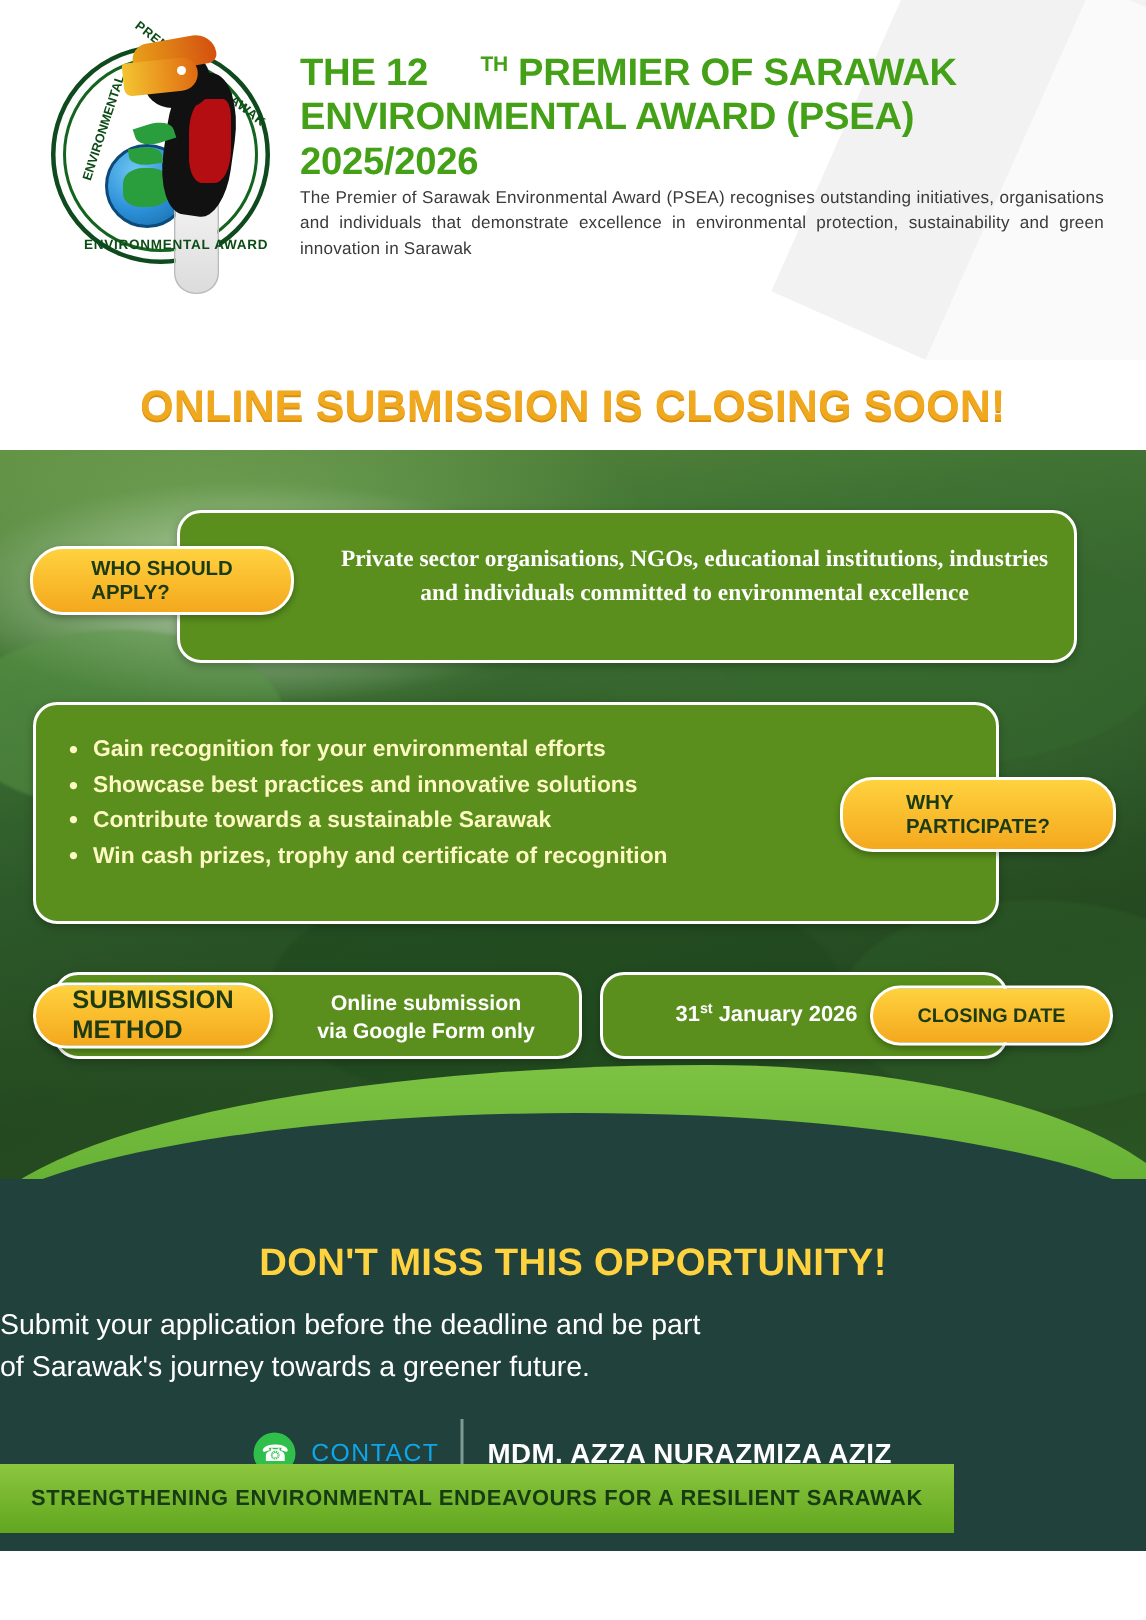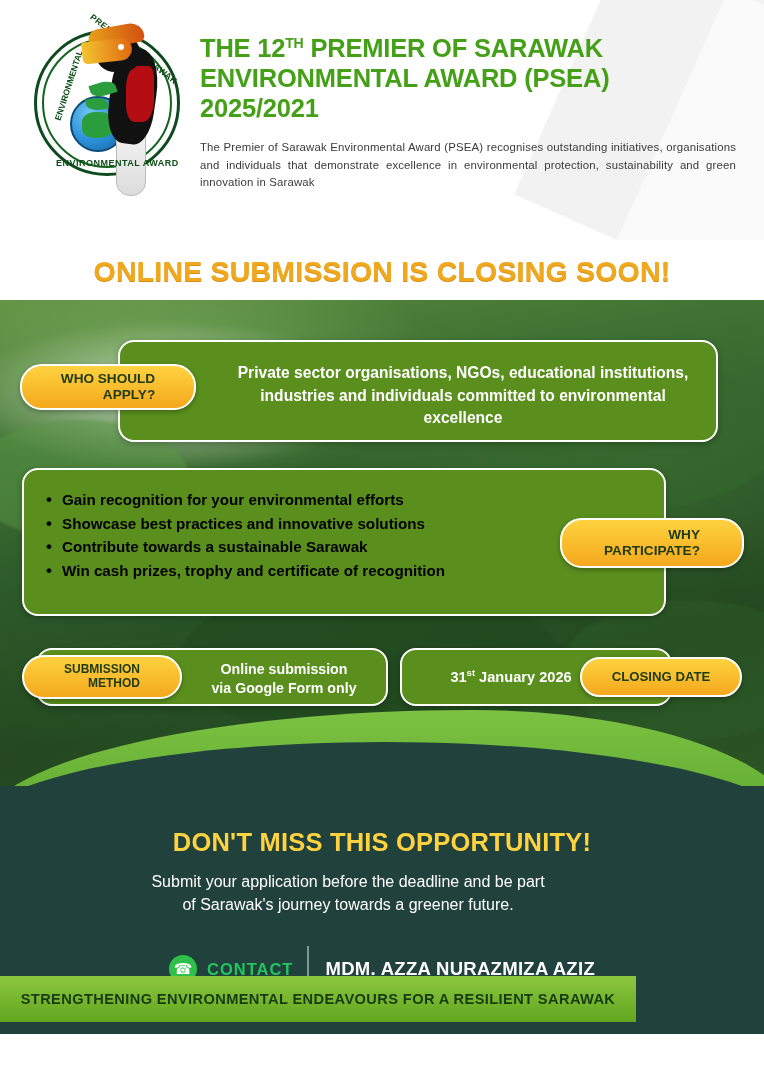--- a/index.html
+++ b/index.html
@@ -141,7 +141,7 @@
     font-size: 25.5px; font-weight: bold; color: #44a117;
     line-height: 1.17; letter-spacing: -0.2px;
   }
-  .title sup { font-size: 14px; vertical-align: super; }
+  .title sup { font-size: 14px; vertical-align: super; margin-left: 35px; }
   .subtitle {
     margin-top: 16px;
     font-size: 11.4px; color: #3a3a3a; line-height: 1.5;

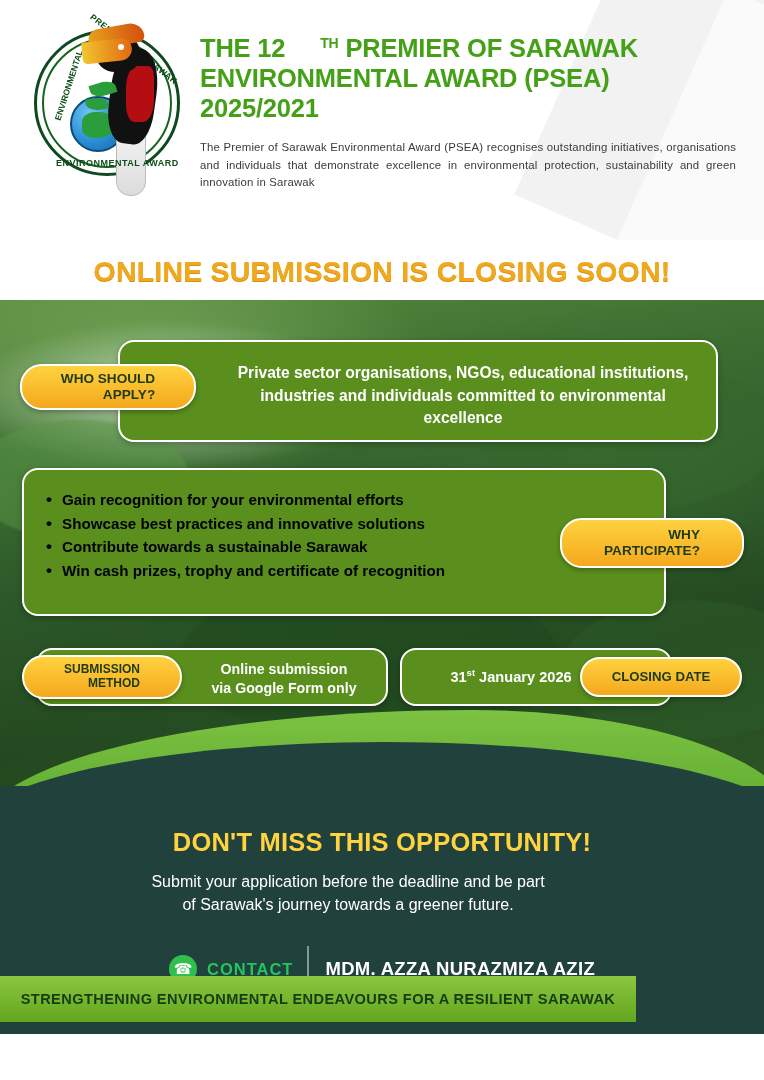--- a/index.html
+++ b/index.html
@@ -350,7 +350,7 @@
       <div class="title">
         <span>THE 12</span><sup>TH</sup><span> PREMIER OF SARAWAK</span><br>
         <span>ENVIRONMENTAL AWARD (PSEA)</span><br>
-        <span>2025/2021</span>
+        <span>2025/2026</span>
       </div>
       <div class="subtitle">The Premier of Sarawak Environmental Award (PSEA) recognises outstanding initiatives, organisations and individuals that demonstrate excellence in environmental protection, sustainability and green innovation in Sarawak</div>
     </div>

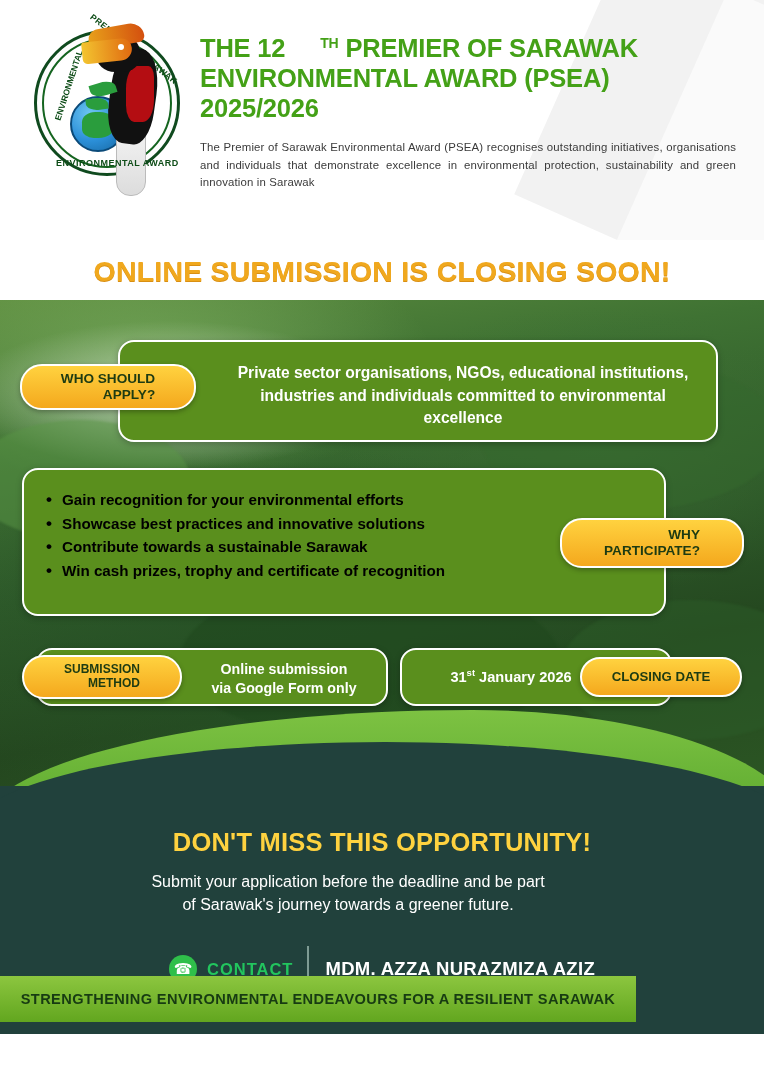--- a/index.html
+++ b/index.html
@@ -143,7 +143,7 @@
   }
   .title sup { font-size: 14px; vertical-align: super; margin-left: 35px; }
   .subtitle {
-    margin-top: 16px;
+    margin-top: 0;
     font-size: 11.4px; color: #3a3a3a; line-height: 1.5;
     text-align: justify; width: 536px;
     letter-spacing: 0.15px;

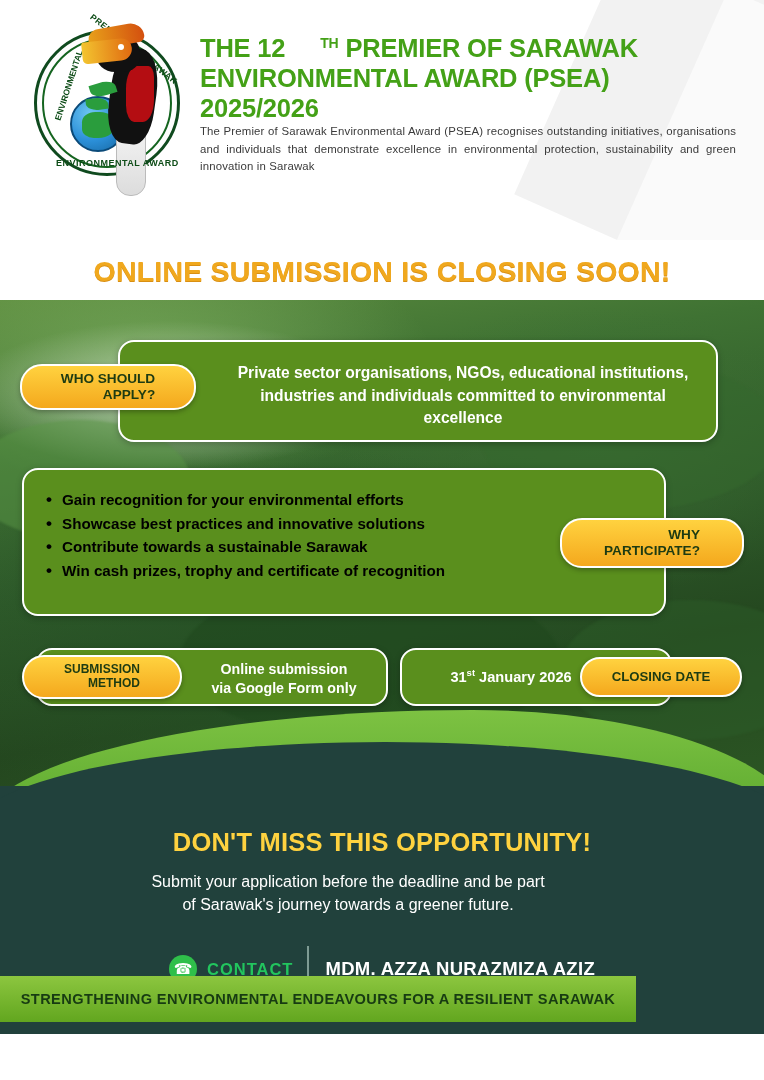--- a/index.html
+++ b/index.html
@@ -211,7 +211,7 @@
     border: 2px solid #ffffff;
     border-radius: 22px;
     display: flex; align-items: center; justify-content: center;
-    text-align: right;
+    text-align: left;
     color: #1d3b12; font-weight: bold;
     box-shadow: 0 2px 5px rgba(0,0,0,.3);
     line-height: 1.15;

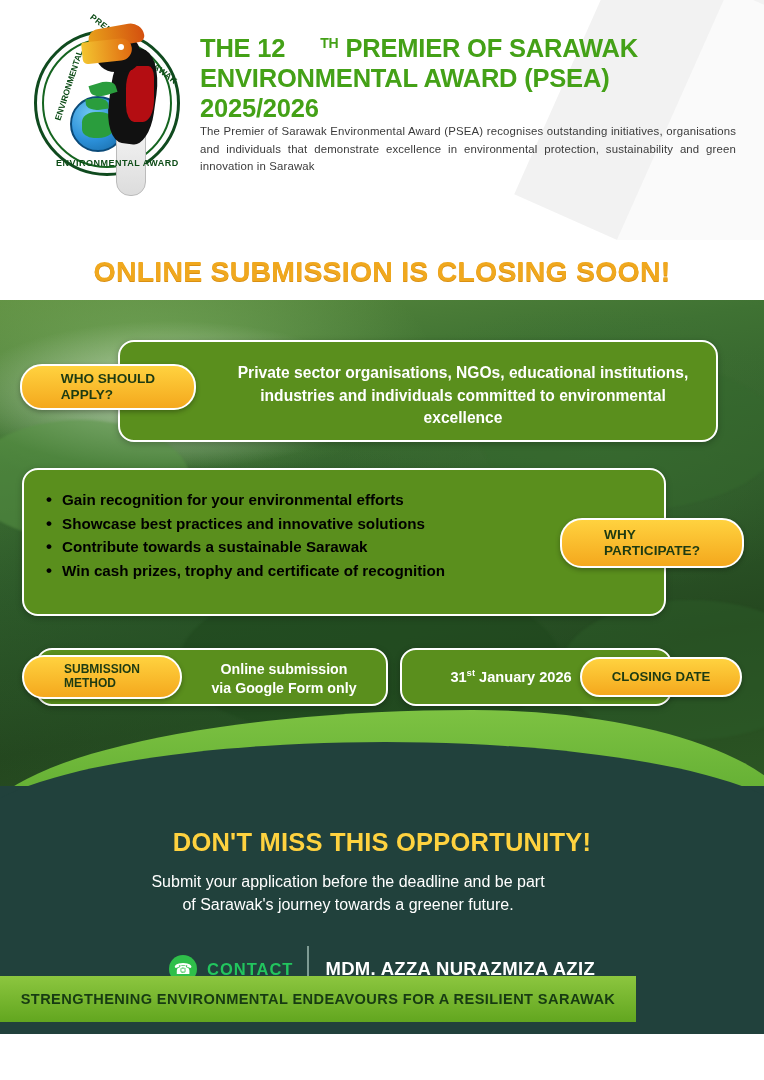--- a/index.html
+++ b/index.html
@@ -222,7 +222,7 @@
   .card-apply .txt {
     position: absolute; left: 100px; top: 20px; width: 486px;
     color: #ffffff; font-weight: bold; font-size: 15.6px;
-    line-height: 1.45; text-align: center;
+    line-height: 1.45; text-align: center; font-family: Liberation Serif, serif;
   }
   .pill-apply { left: 20px; top: 64px; width: 176px; height: 46px; font-size: 13.6px; }
 

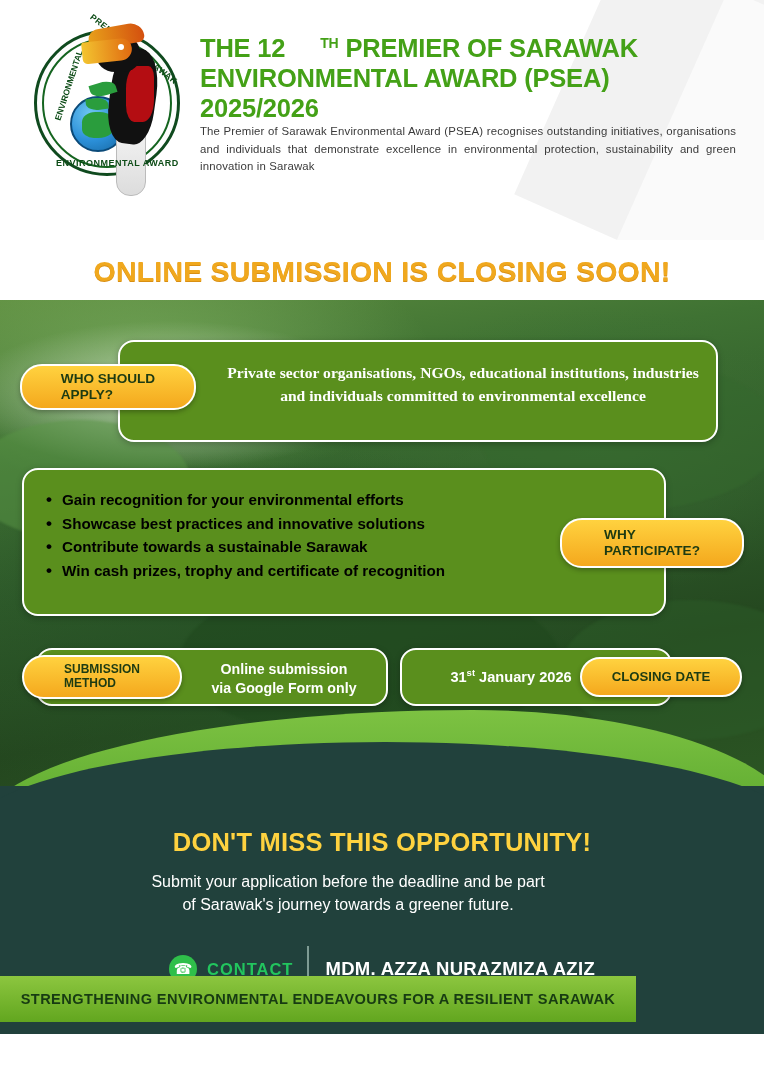--- a/index.html
+++ b/index.html
@@ -231,7 +231,7 @@
   .card-why ul {
     position: absolute; left: 22px; top: 18px; width: 540px;
     list-style: none;
-    color: #000000; font-weight: bold; font-size: 15.2px; line-height: 1.55;
+    color: #fef9c3; font-weight: bold; font-size: 15.2px; line-height: 1.55;
   }
   .card-why li { position: relative; padding-left: 16px; }
   .card-why li::before {

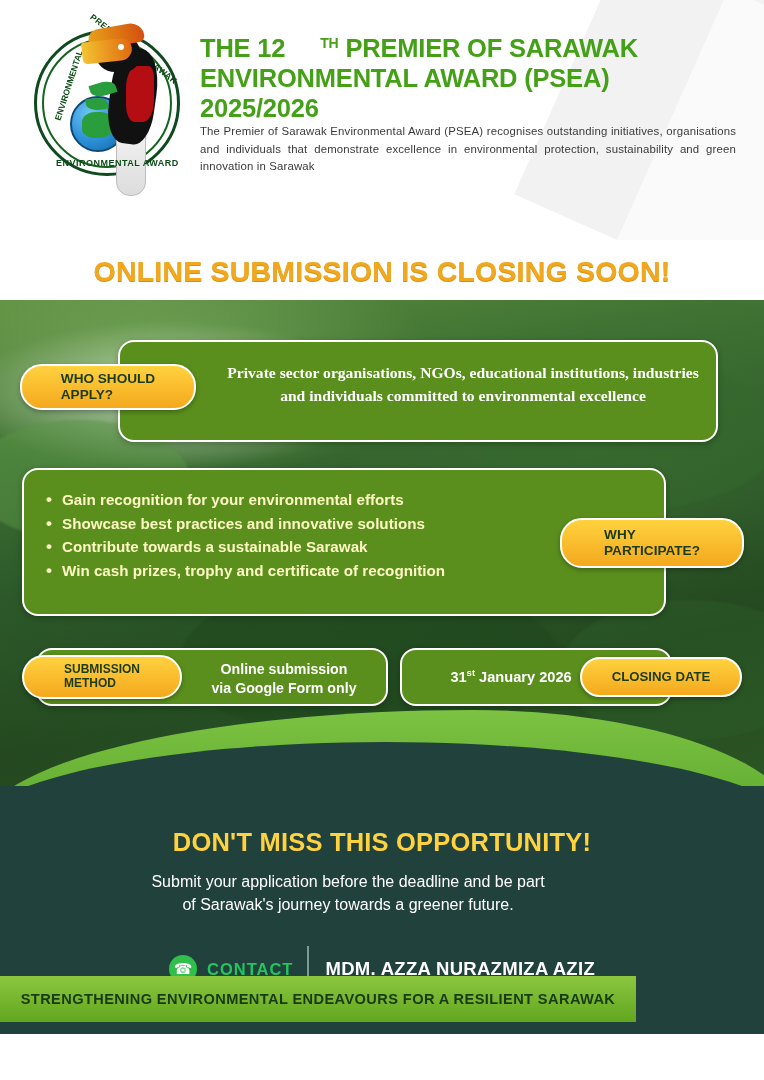--- a/index.html
+++ b/index.html
@@ -246,7 +246,7 @@
     color: #ffffff; font-weight: bold; font-size: 14.2px; line-height: 1.35;
     text-align: center;
   }
-  .pill-method { left: 22px; top: 355px; width: 160px; height: 44px; font-size: 12px; }
+  .pill-method { left: 22px; top: 355px; width: 160px; height: 44px; font-size: 17px; }
 
   
   .card-date { left: 400px; top: 348px; width: 272px; height: 58px; padding-left: 20px; }

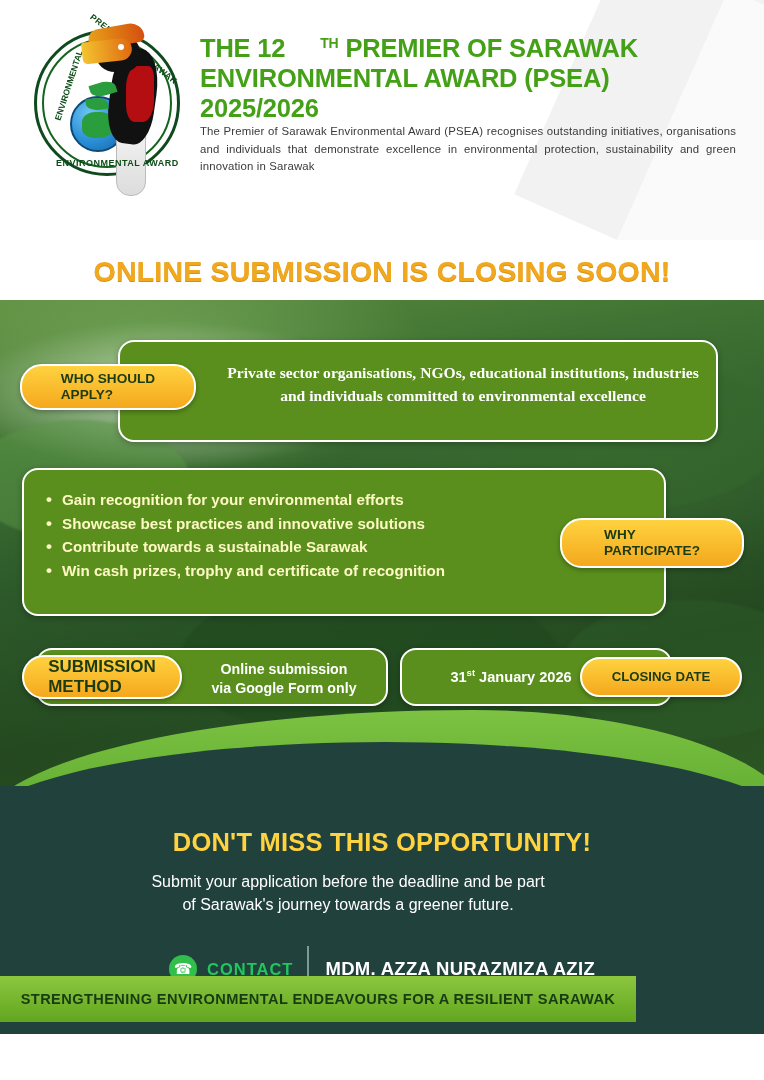--- a/index.html
+++ b/index.html
@@ -277,8 +277,8 @@
   }
   .miss-sub {
     position: absolute; left: 0; top: 84px; width: 696px;
-    text-align: center; color: #ffffff;
-    font-size: 16px; line-height: 1.45;
+    text-align: left; color: #ffffff;
+    font-size: 19px; line-height: 1.45;
   }
   .contact-row {
     position: absolute; left: 0; top: 160px; width: 764px;

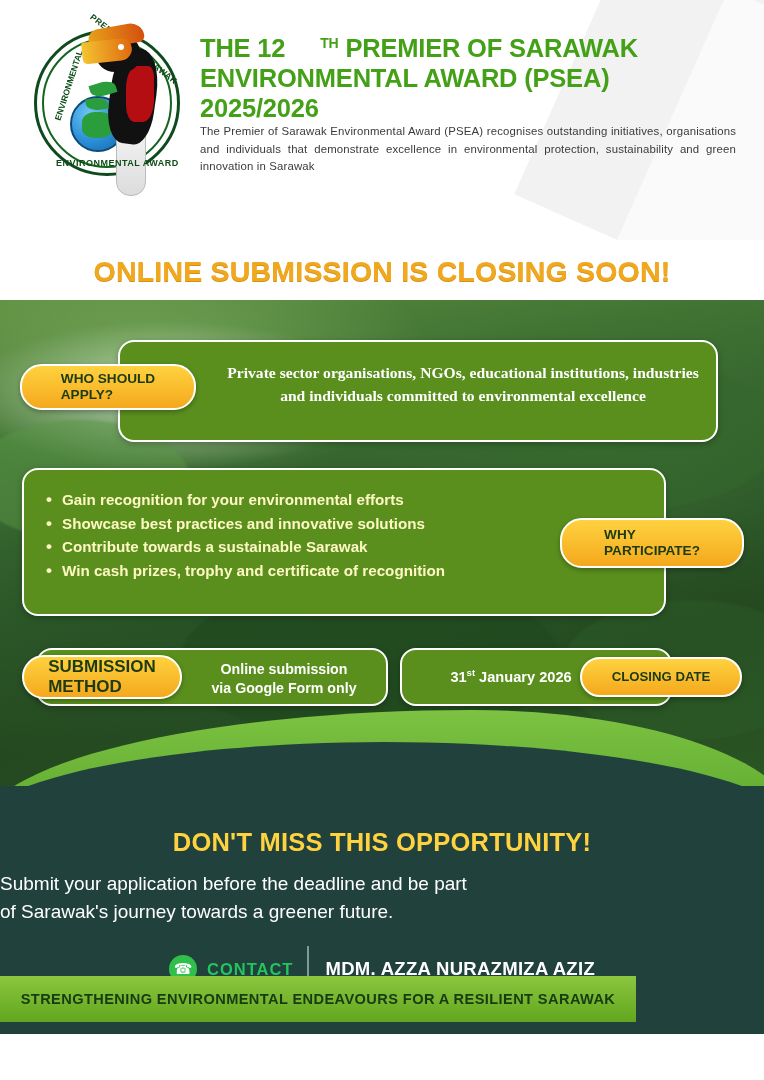--- a/index.html
+++ b/index.html
@@ -292,7 +292,7 @@
     margin-right: 10px;
   }
   .contact-label {
-    color: #22c55e; font-weight: bold; font-size: 16.5px;
+    color: #0ea5e9; font-weight: normal; font-size: 16.5px;
     letter-spacing: 1px; margin-right: 14px; text-align: right;
   }
   .contact-sep {

